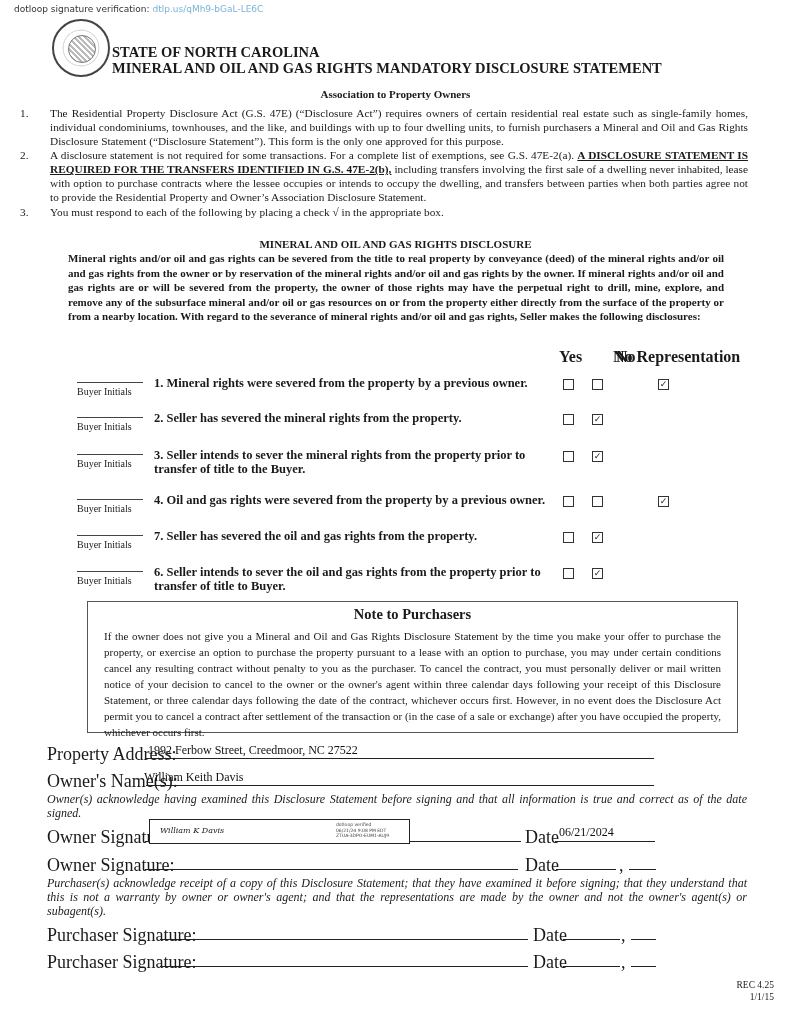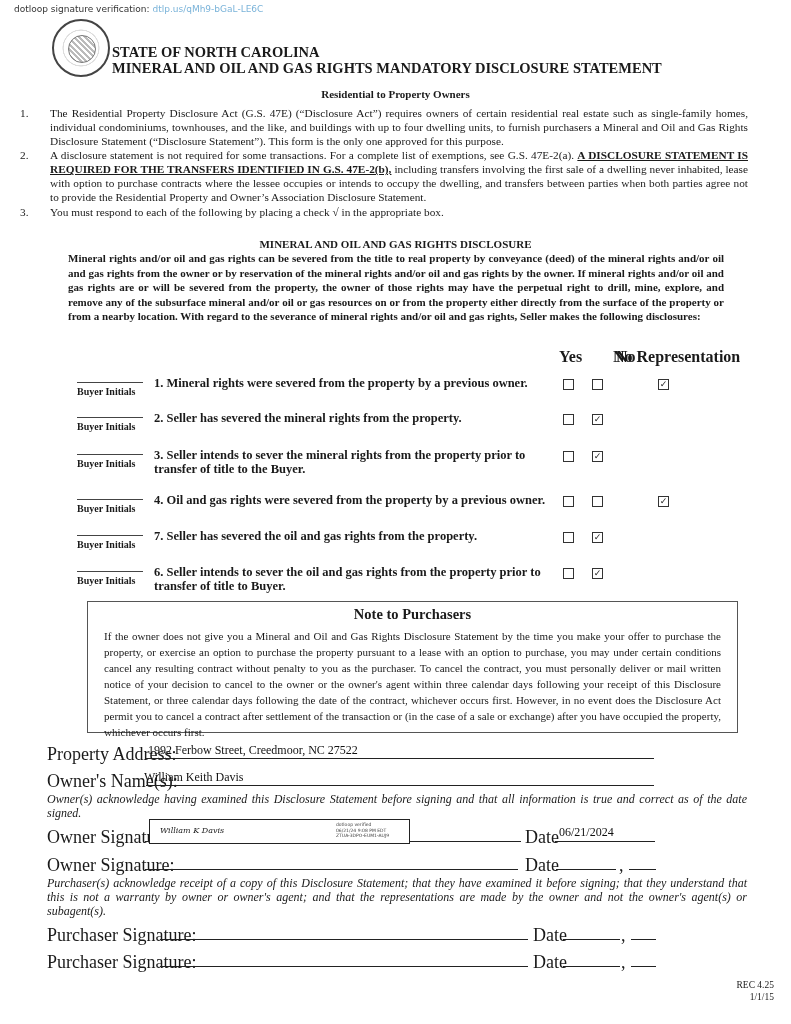--- a/index.html
+++ b/index.html
@@ -53,7 +53,7 @@
 <div class="abs h1">STATE OF NORTH CAROLINA</div>
 <div class="abs h2">MINERAL AND OIL AND GAS RIGHTS MANDATORY DISCLOSURE STATEMENT</div>
 
-<div class="abs instr-title">Residential to Property Owners</div>
+<div class="abs instr-title">Association to Property Owners</div>
 <div class="abs ol">
   <div class="item">
     <span class="num">1.</span>

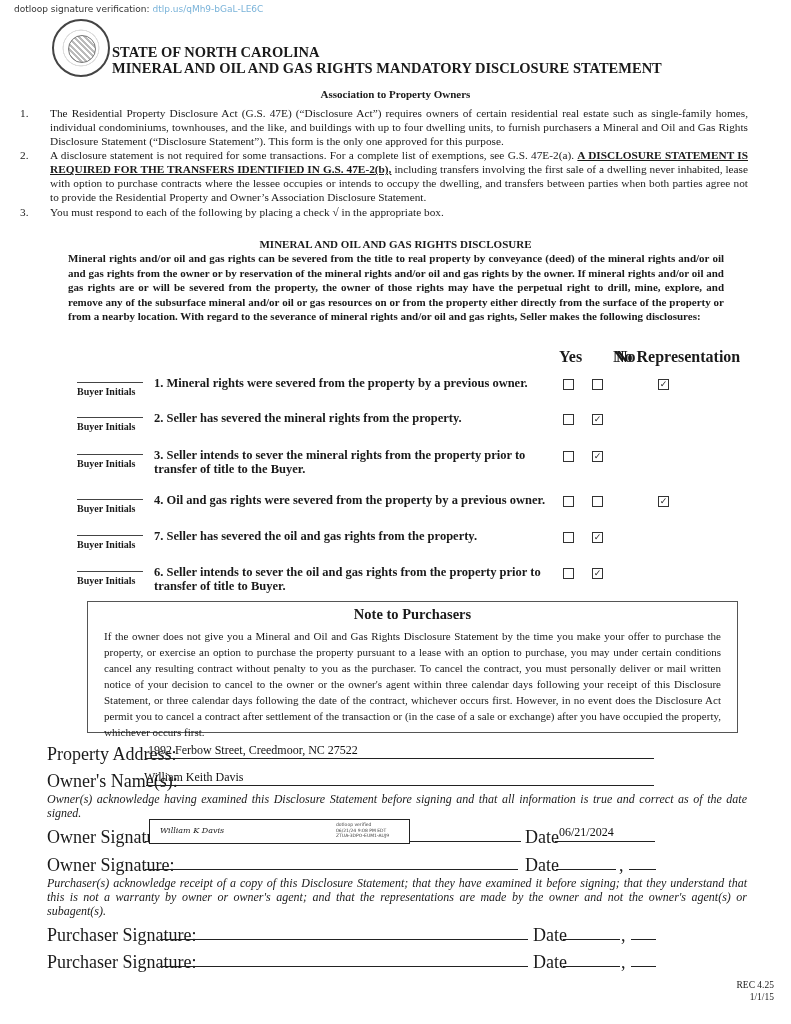--- a/index.html
+++ b/index.html
@@ -25,7 +25,7 @@
   .colhdr { top: 348px; font-size: 16px; font-weight: bold; }
   .row { left: 77px; width: 640px; }
   .initials { position: absolute; left: 0; width: 66px; border-top: 1px solid #444; padding-top: 3px;
-              font-size: 10px; font-weight: bold; text-align: left; }
+              font-size: 10px; font-weight: normal; text-align: left; }
   .qtext { position: absolute; left: 77px; width: 400px; font-size: 12.5px; font-weight: bold; line-height: 14px; }
   .cb { position: absolute; width: 9px; height: 9px; border: 1px solid #333; background: #fff;
         font-size: 9px; line-height: 9px; text-align: center; font-family: "DejaVu Sans", sans-serif; }

